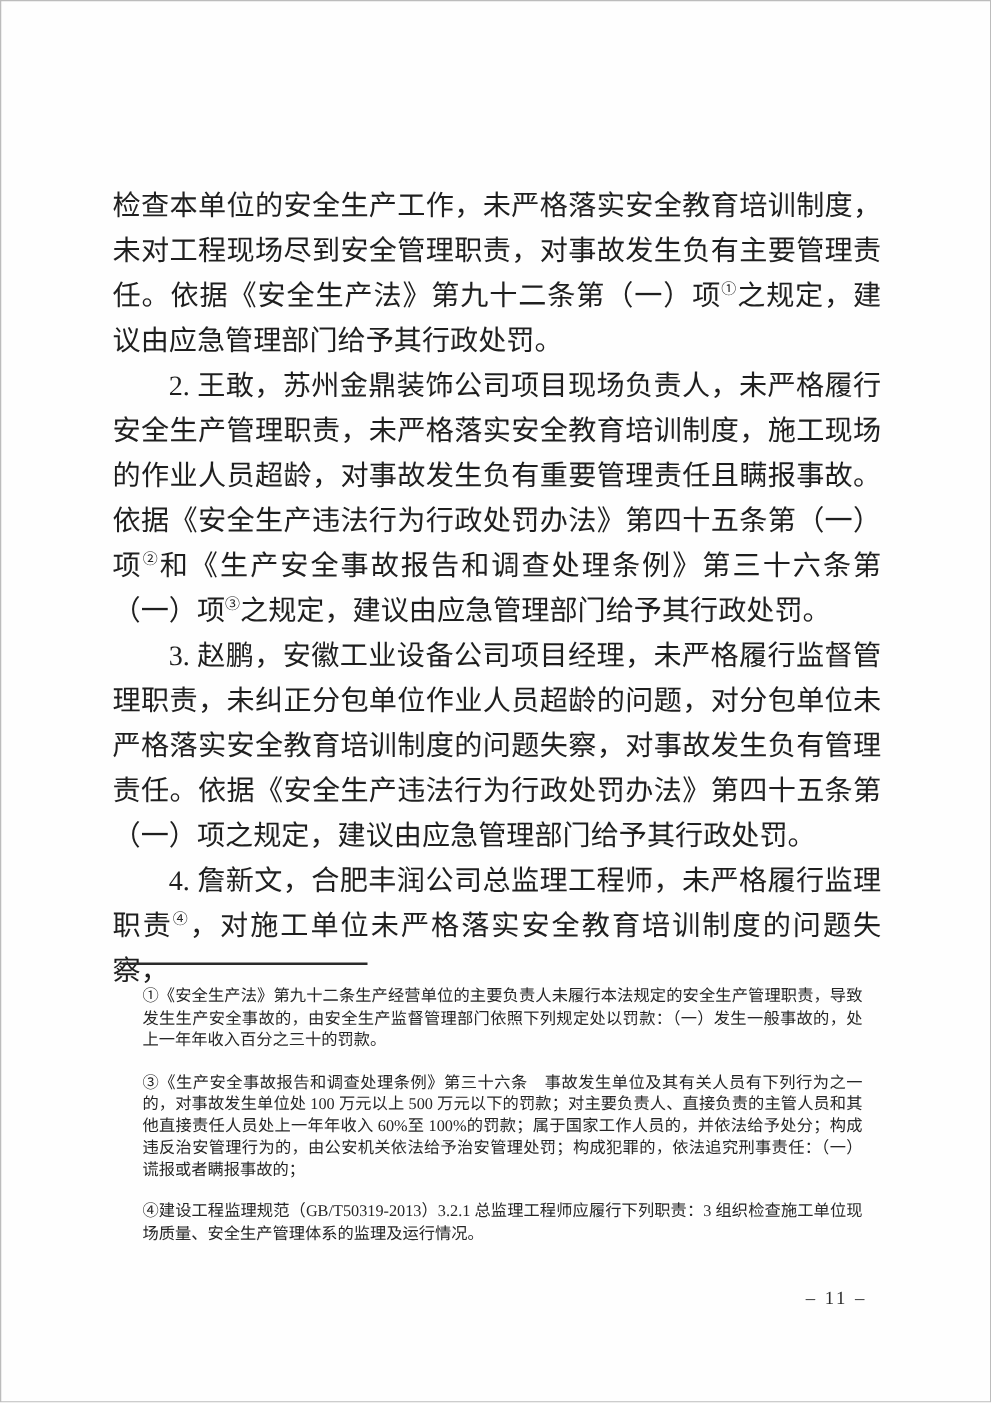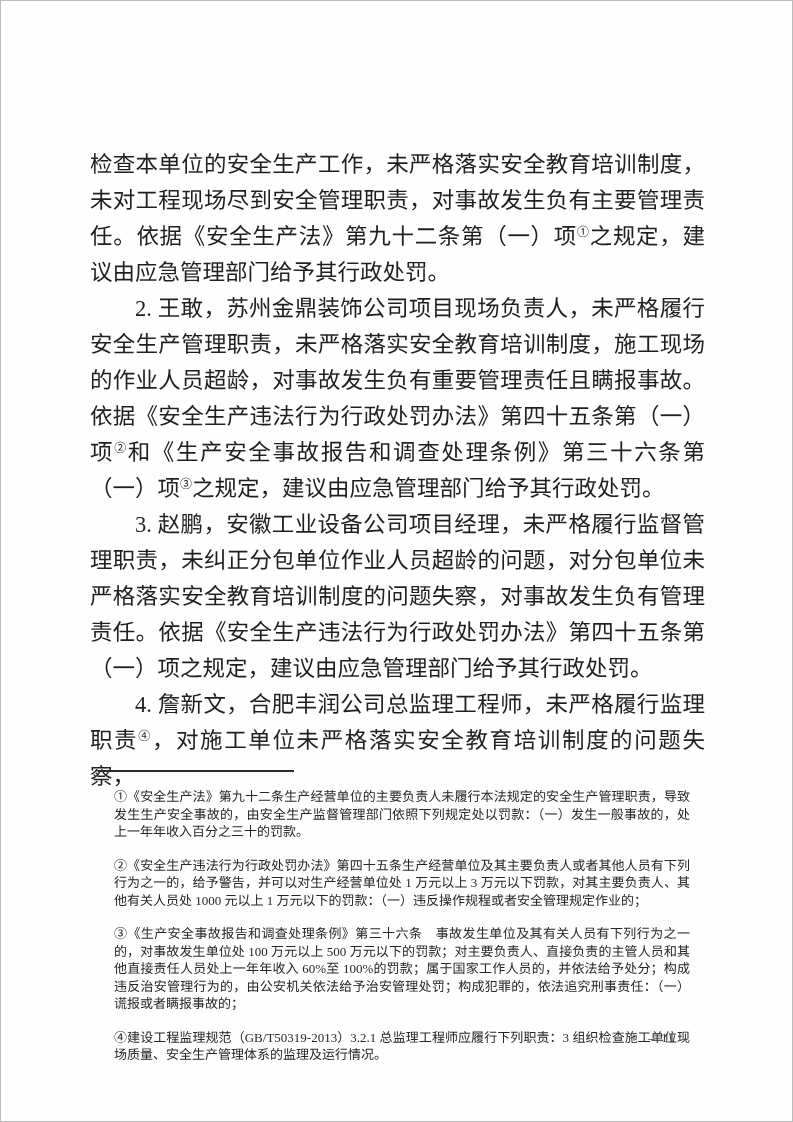--- a/index.html
+++ b/index.html
@@ -86,7 +86,6 @@
     <div class="footnote-rule"></div>
     <div>
         <p class="footnote">①《安全生产法》第九十二条生产经营单位的主要负责人未履行本法规定的安全生产管理职责，导致发生生产安全事故的，由安全生产监督管理部门依照下列规定处以罚款：（一）发生一般事故的，处上一年年收入百分之三十的罚款。</p>
-        <p class="footnote">②《安全生产违法行为行政处罚办法》第四十五条生产经营单位及其主要负责人或者其他人员有下列行为之一的，给予警告，并可以对生产经营单位处 1 万元以上 3 万元以下罚款，对其主要负责人、其他有关人员处 1000 元以上 1 万元以下的罚款：（一）违反操作规程或者安全管理规定作业的；</p>
         <p class="footnote">③《生产安全事故报告和调查处理条例》第三十六条　事故发生单位及其有关人员有下列行为之一的，对事故发生单位处 100 万元以上 500 万元以下的罚款；对主要负责人、直接负责的主管人员和其他直接责任人员处上一年年收入 60%至 100%的罚款；属于国家工作人员的，并依法给予处分；构成违反治安管理行为的，由公安机关依法给予治安管理处罚；构成犯罪的，依法追究刑事责任：（一）谎报或者瞒报事故的；</p>
         <p class="footnote">④建设工程监理规范（GB/T50319-2013）3.2.1 总监理工程师应履行下列职责：3 组织检查施工单位现场质量、安全生产管理体系的监理及运行情况。</p>
       </div>

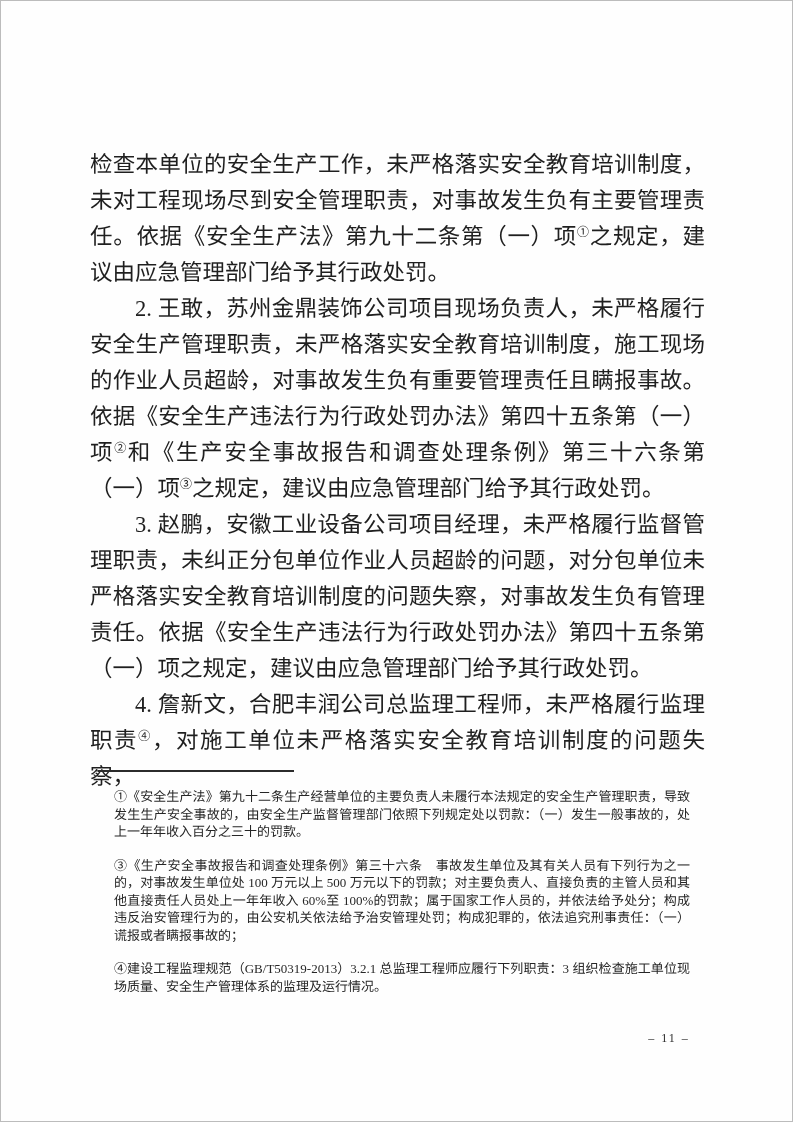--- a/index.html
+++ b/index.html
@@ -65,7 +65,7 @@
     top: 1030px;
     width: 100px;
     text-align: center;
-    font-size: 12px;
+    font-size: 15px;
     letter-spacing: 2px;
     color: #2a2a2a;
   }

